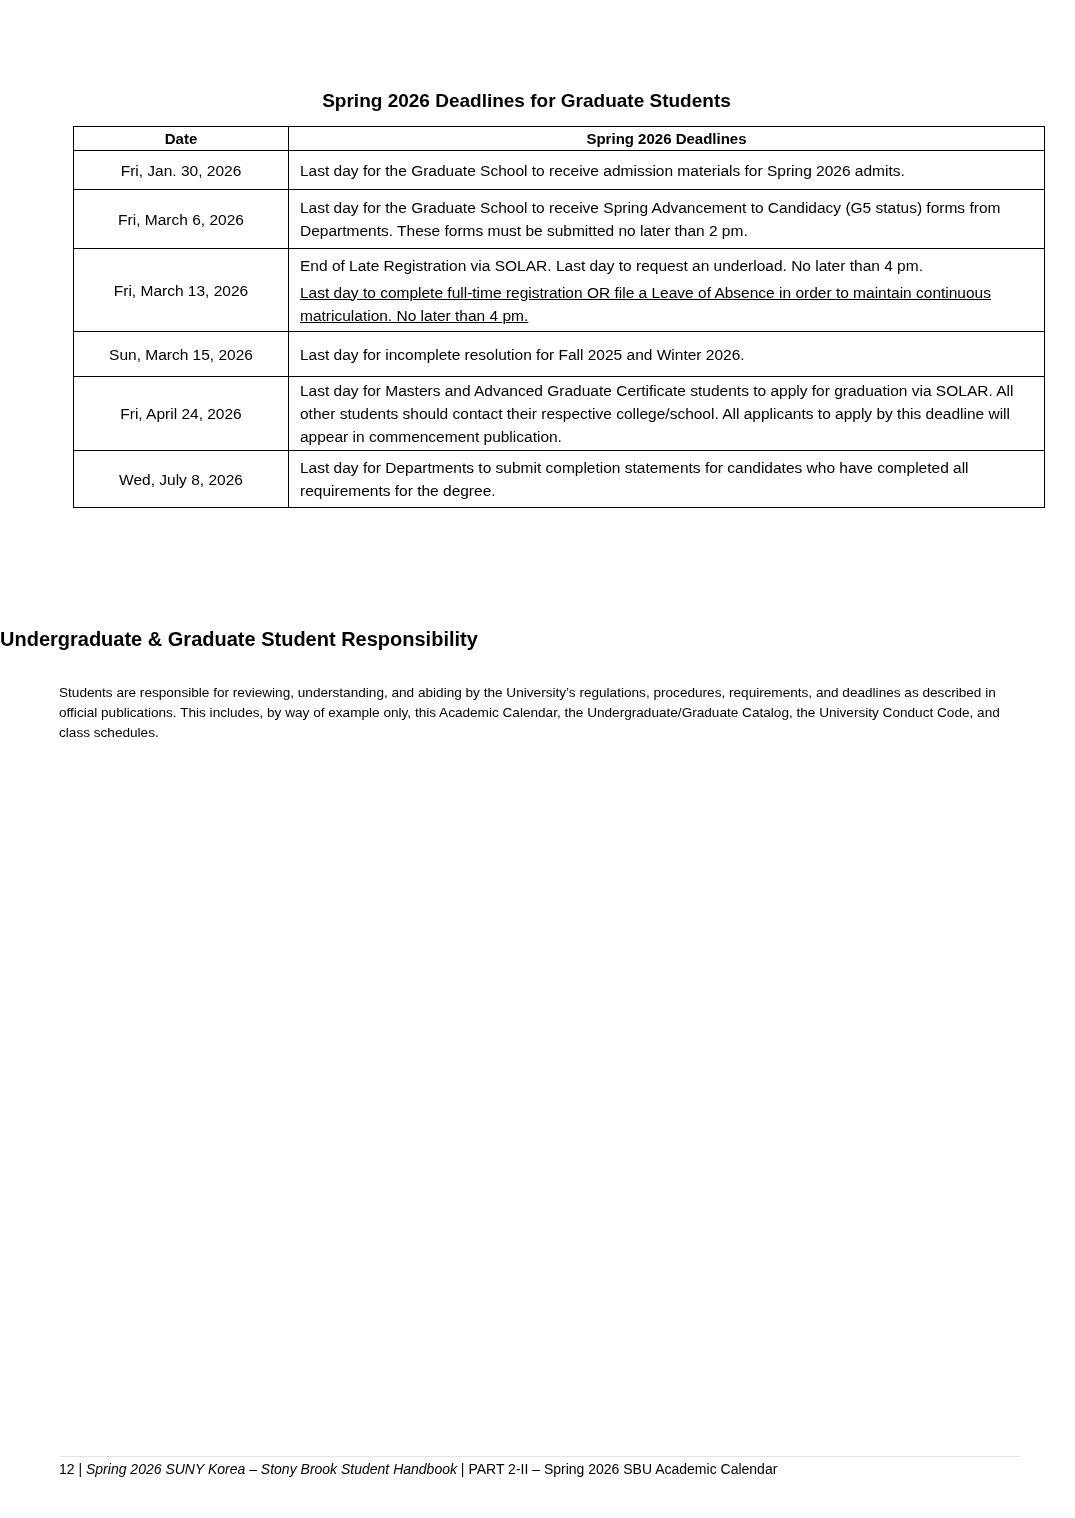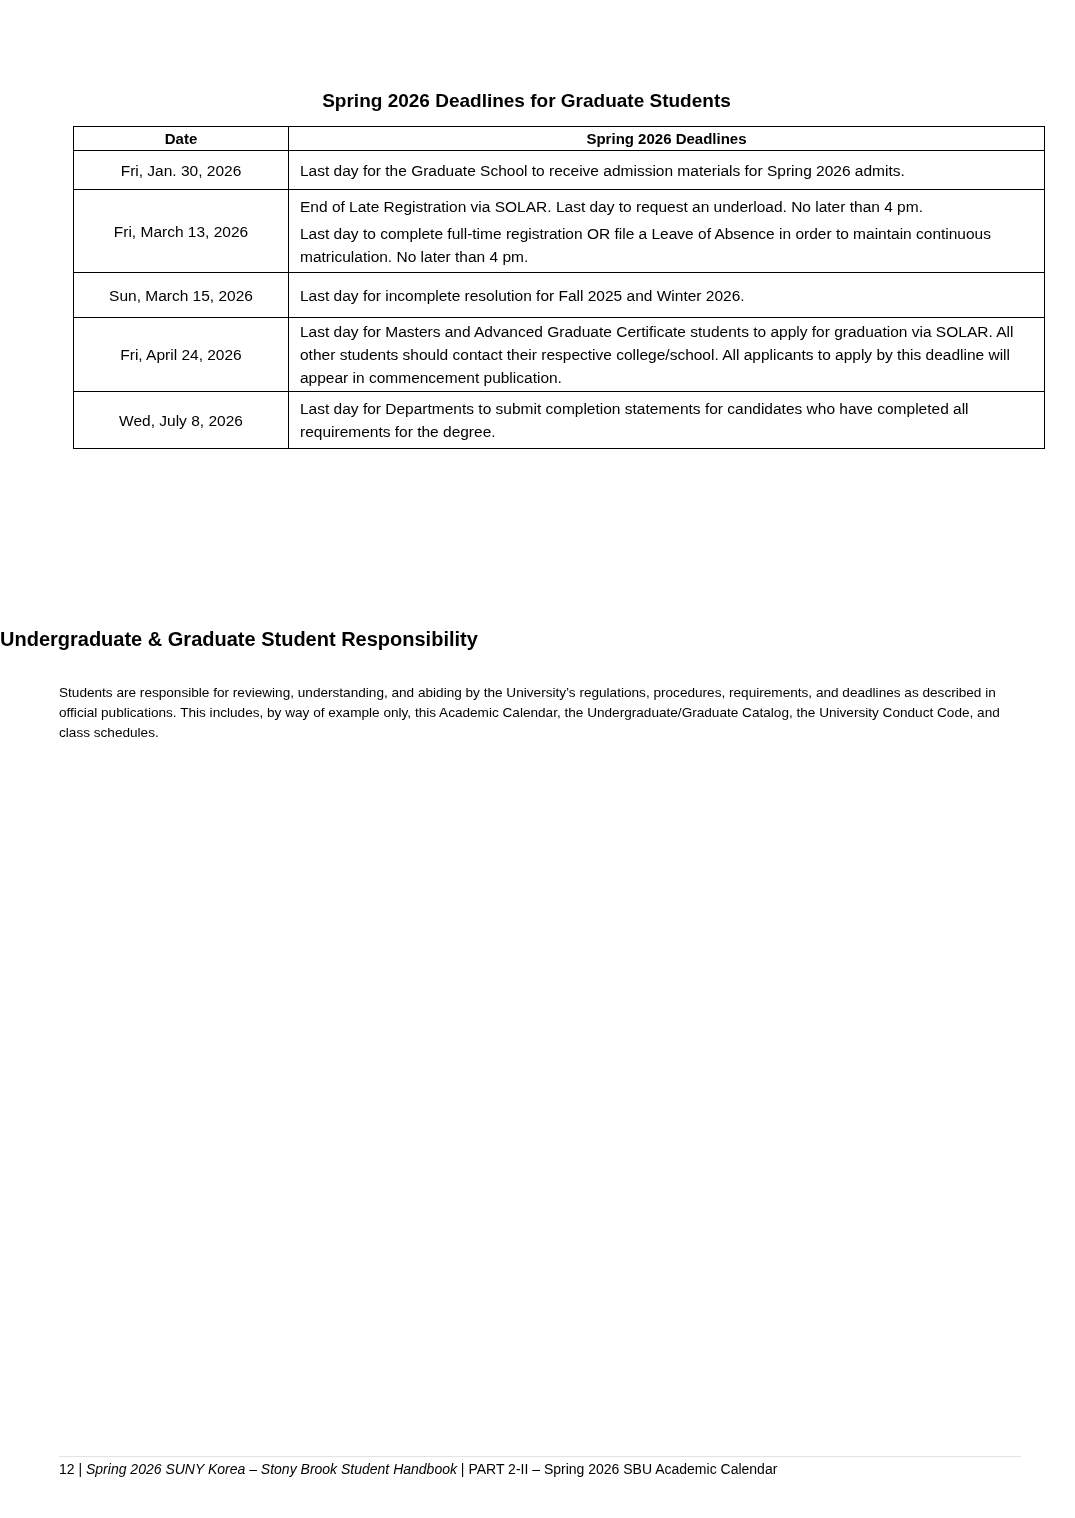--- a/index.html
+++ b/index.html
@@ -69,6 +69,12 @@
           <p>Last day for the Graduate School to receive admission materials for Spring 2026 admits.</p>
         </td>
     </tr>
+    <tr class="r2">
+      <td class="date">Fri, March 6, 2026</td>
+      <td class="desc">
+          <p>Last day for the Graduate School to receive Spring Advancement to Candidacy (G5 status) forms from Departments. These forms must be submitted no later than 2 pm.</p>
+        </td>
+    </tr>
     <tr class="r3">
       <td class="date">Fri, March 13, 2026</td>
       <td class="desc">

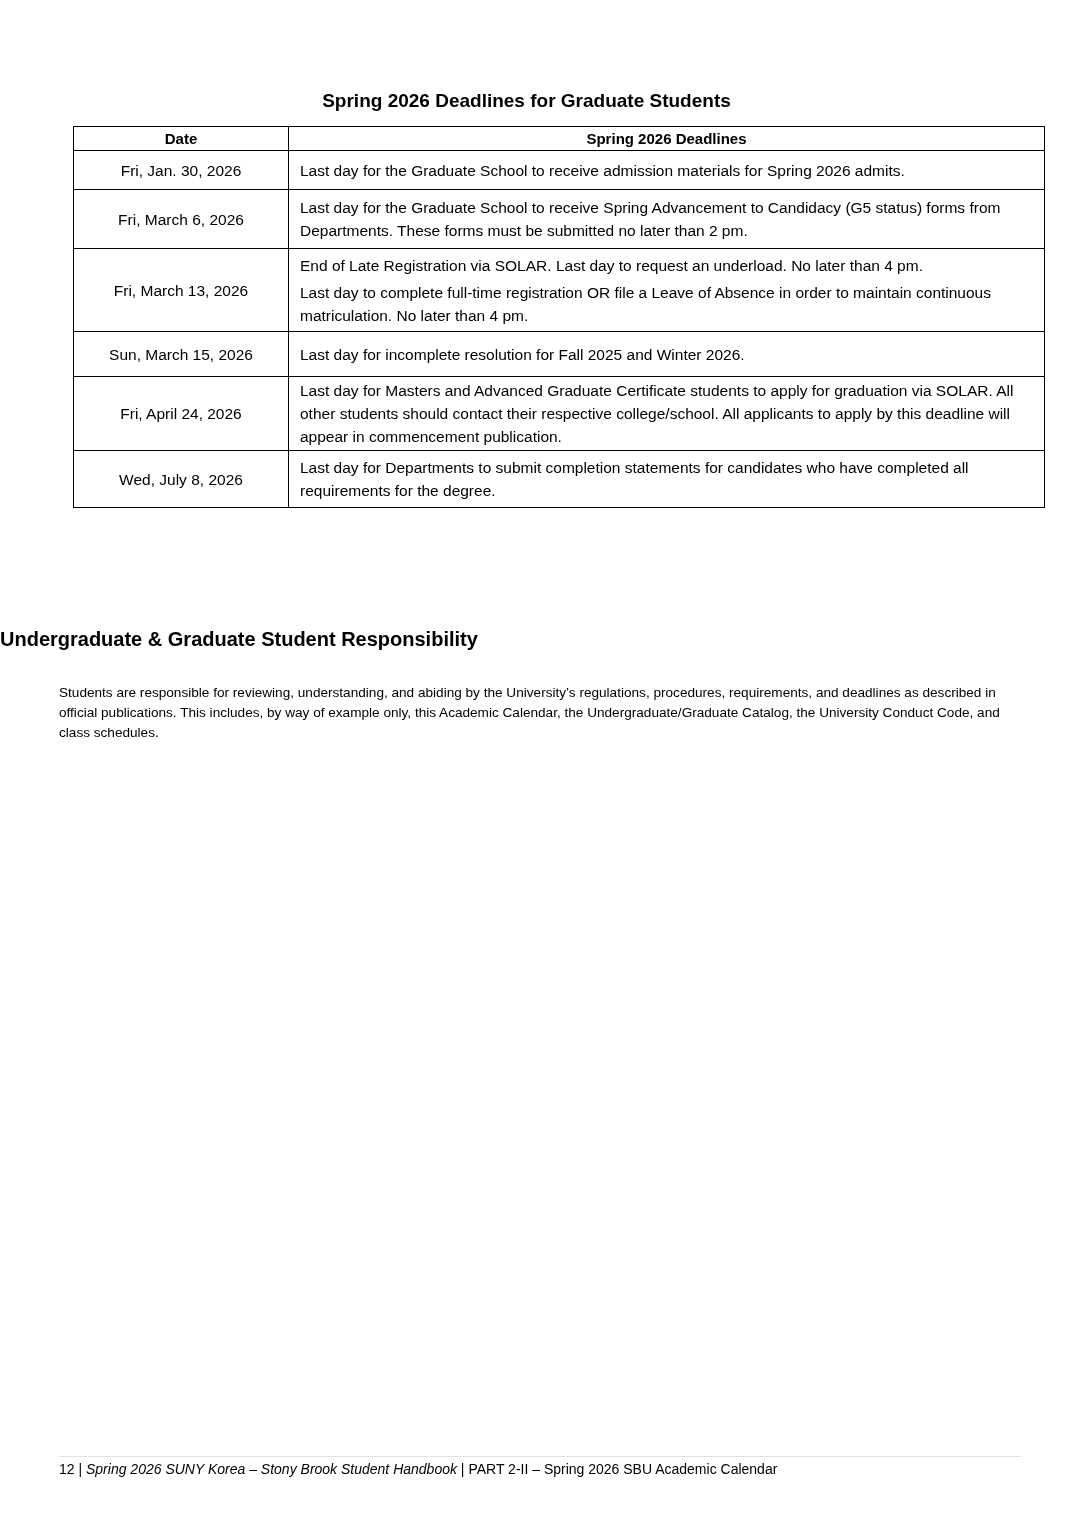--- a/index.html
+++ b/index.html
@@ -24,7 +24,7 @@
     td.date { text-align: center; padding: 2px 6px; }
     td.desc { padding: 2px 11px; }
     td.desc p { margin: 0; }
-    td.desc p + p { margin-top: 4px; }
+    td.desc p + p { margin-top: 4px; text-decoration: underline; }
     .r1 td { height: 34px; }
     .r2 td { height: 54px; }
     .r3 td { height: 78px; }

